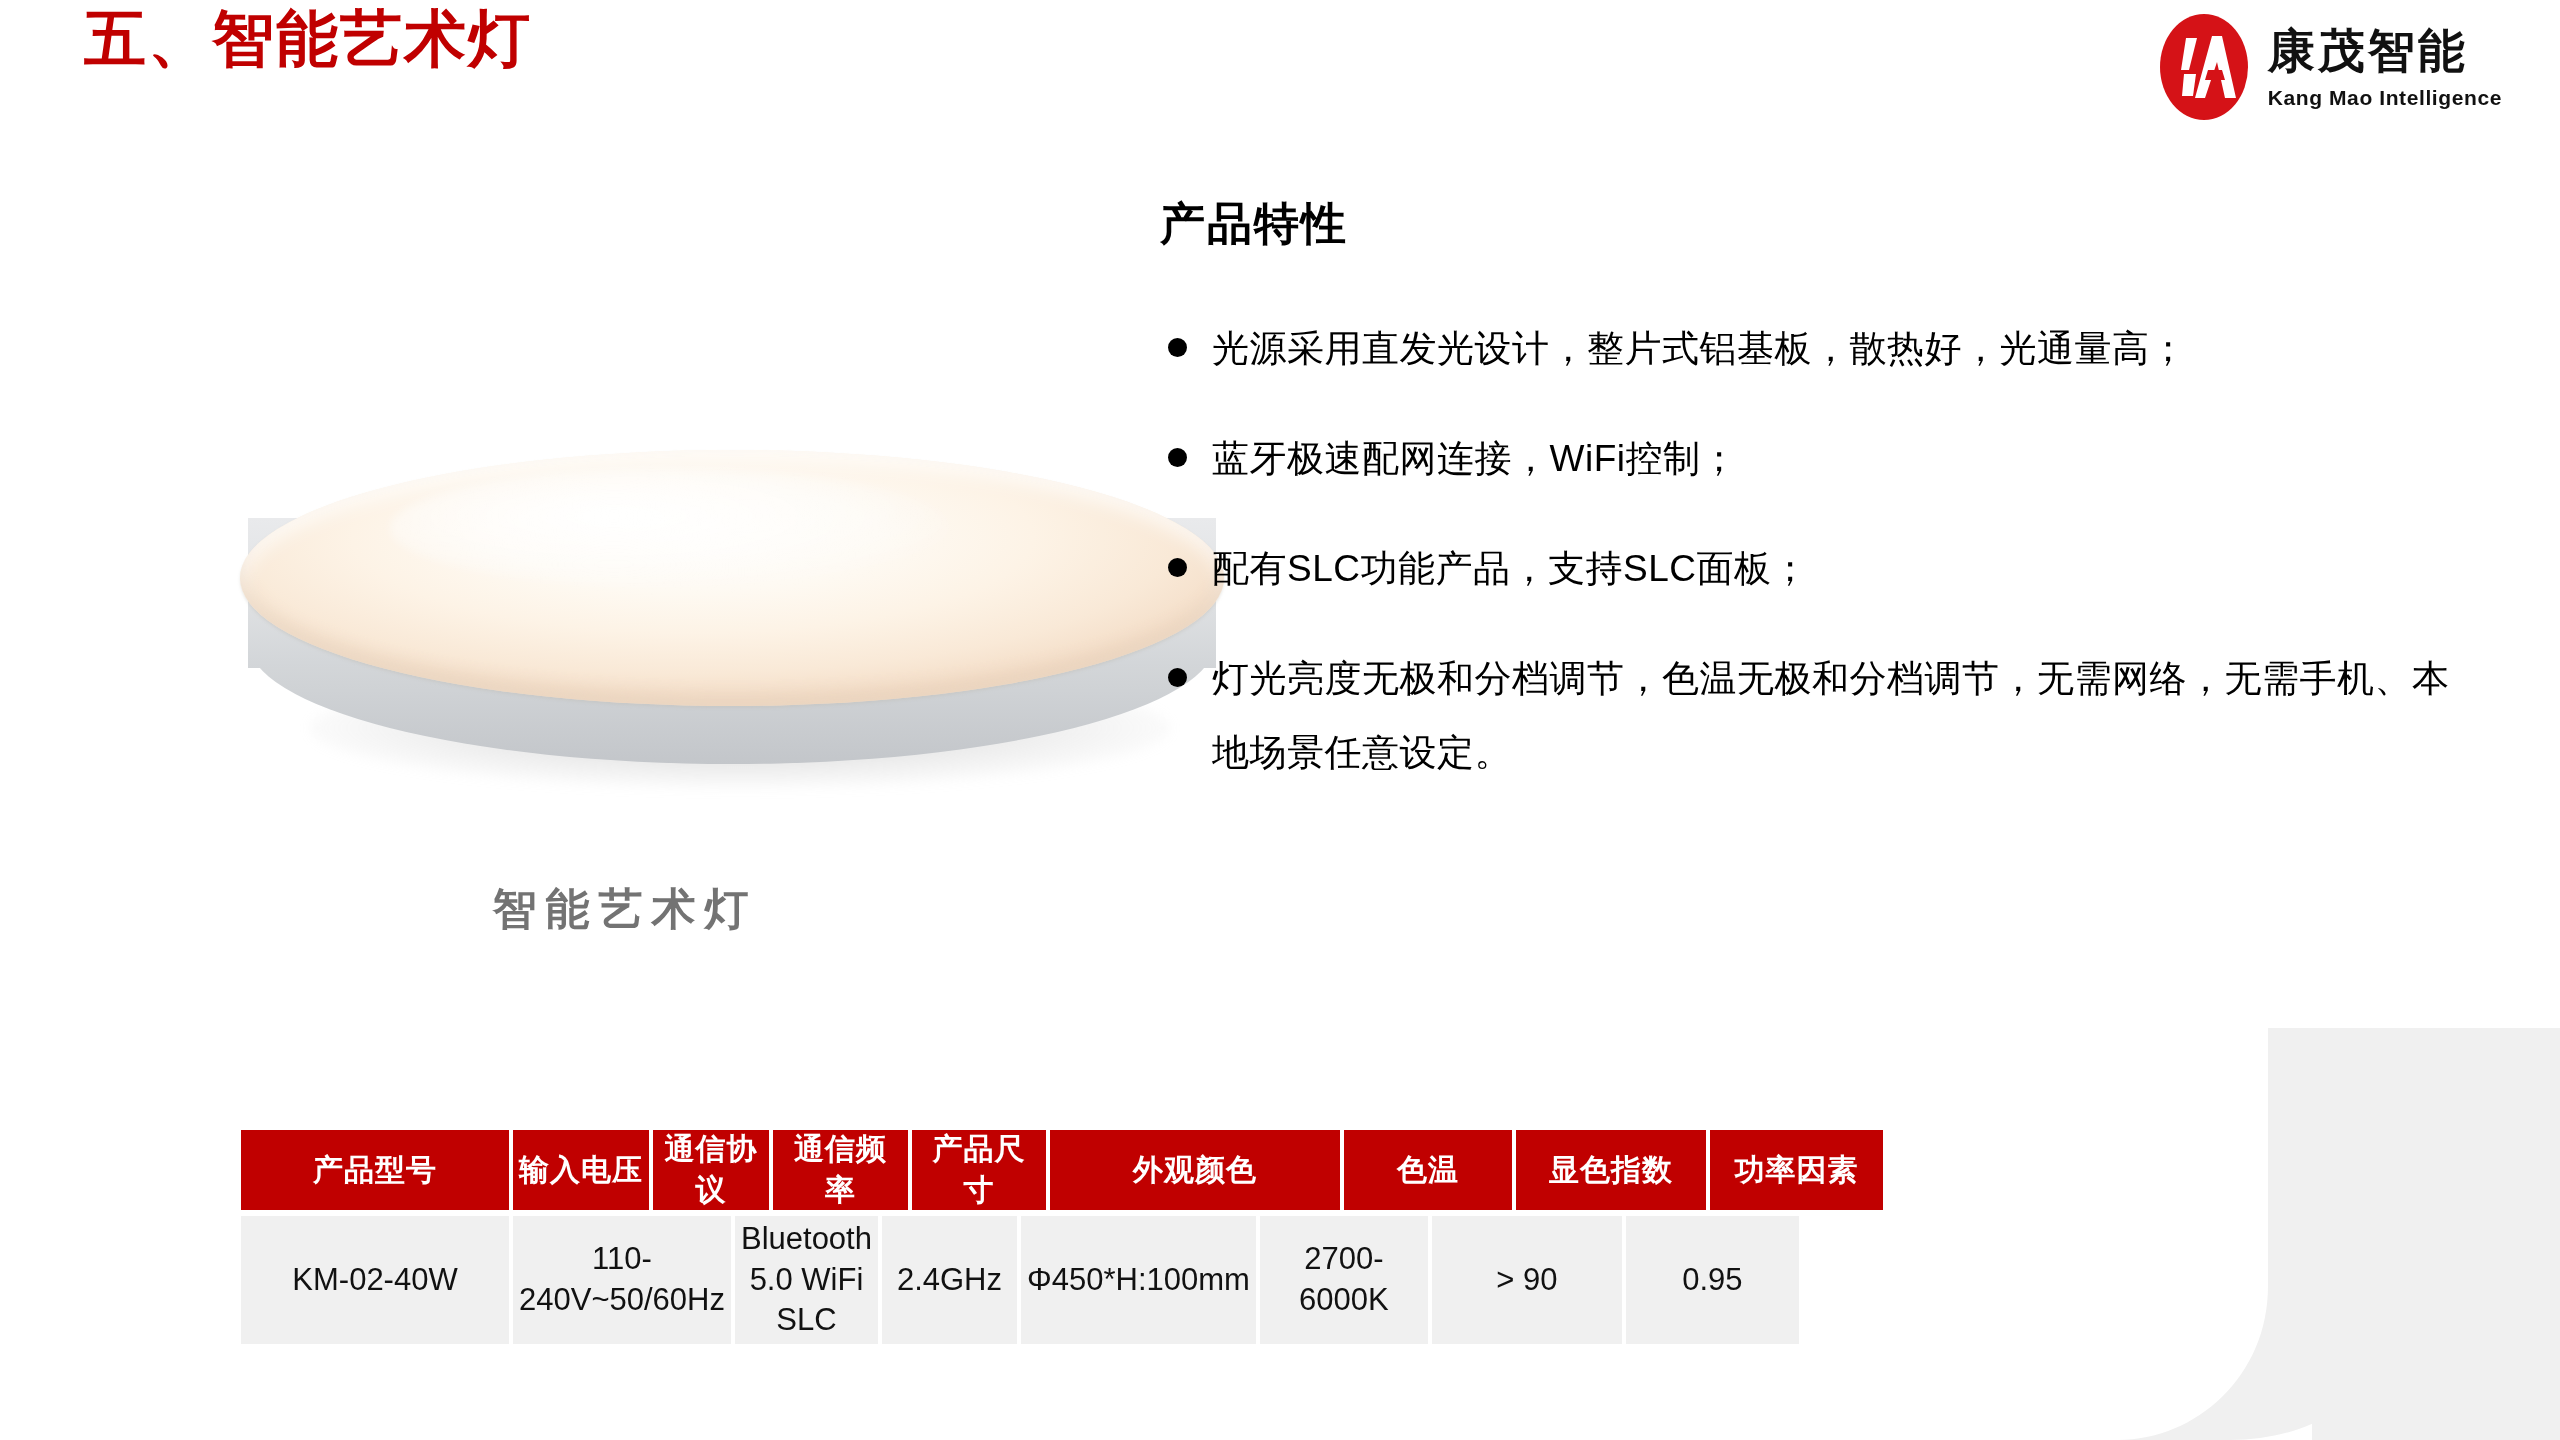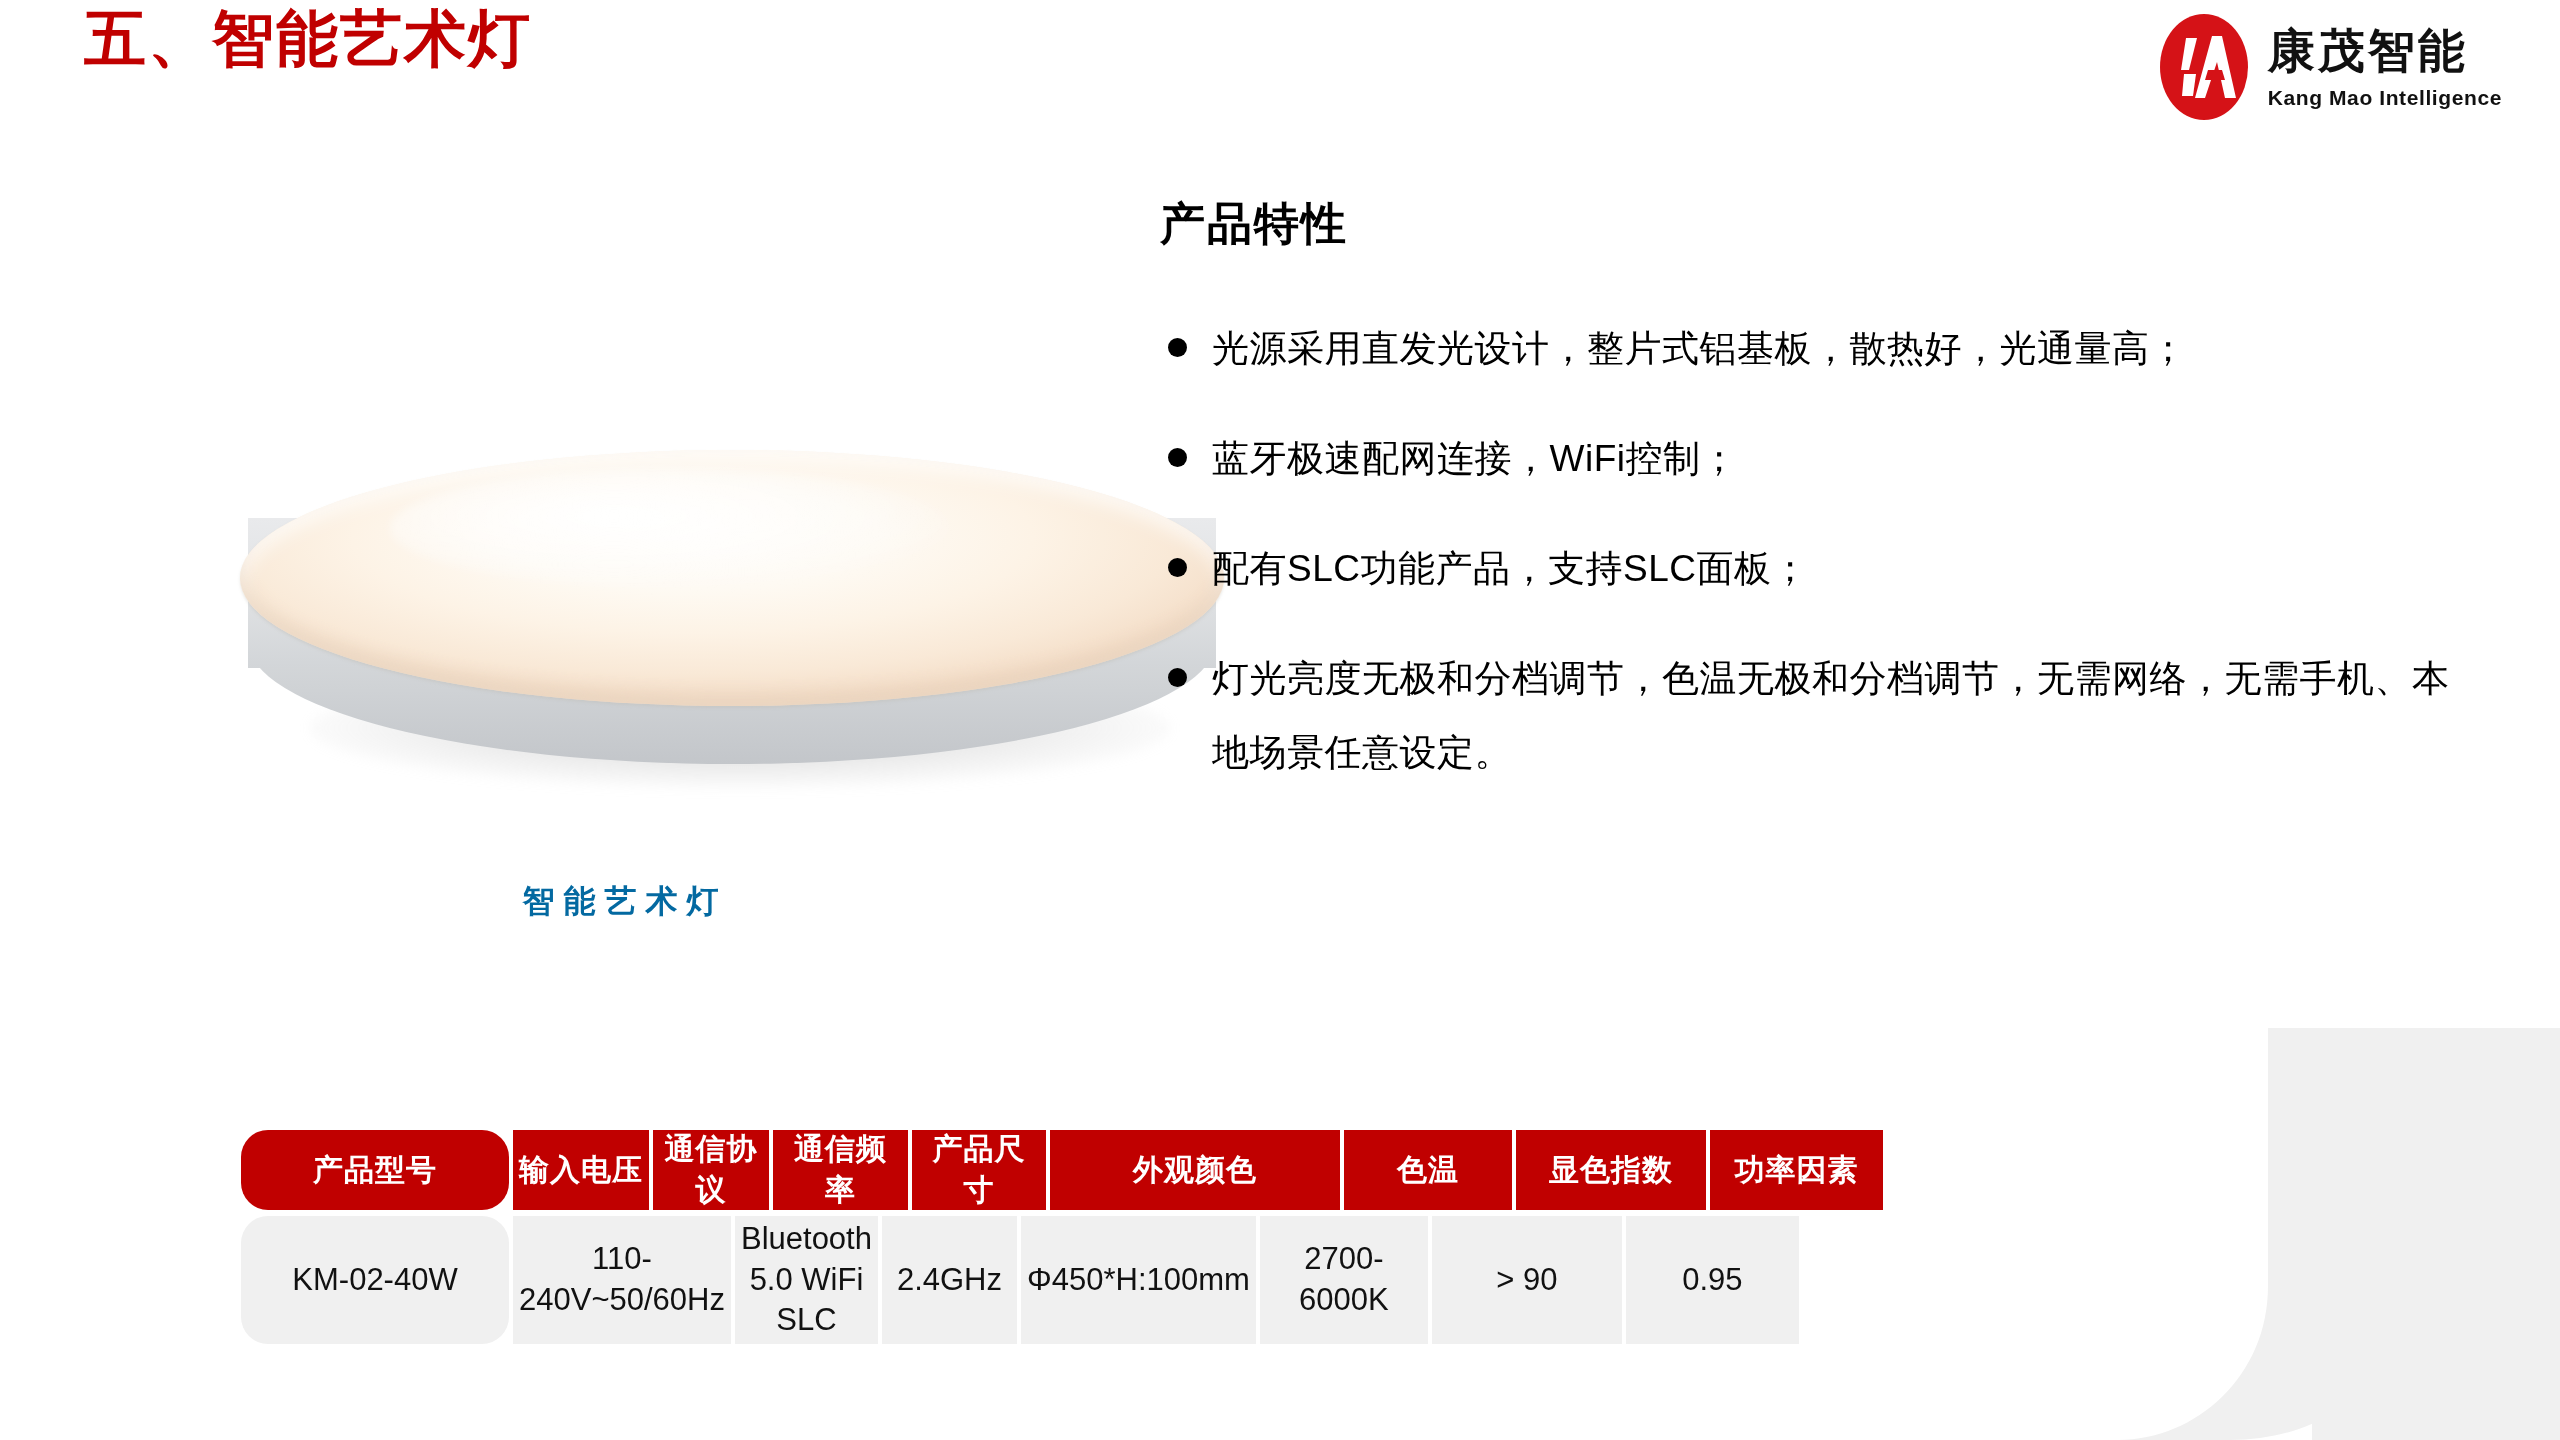--- a/index.html
+++ b/index.html
@@ -192,9 +192,9 @@
     top: 880px;
     width: 1250px;
     text-align: center;
-    font-size: 32px;
-    font-weight: bold;
-    color: #0369a1;
+    font-size: 44px;
+    font-weight: bold;
+    color: #737373;
     letter-spacing: 9px;
   }
 

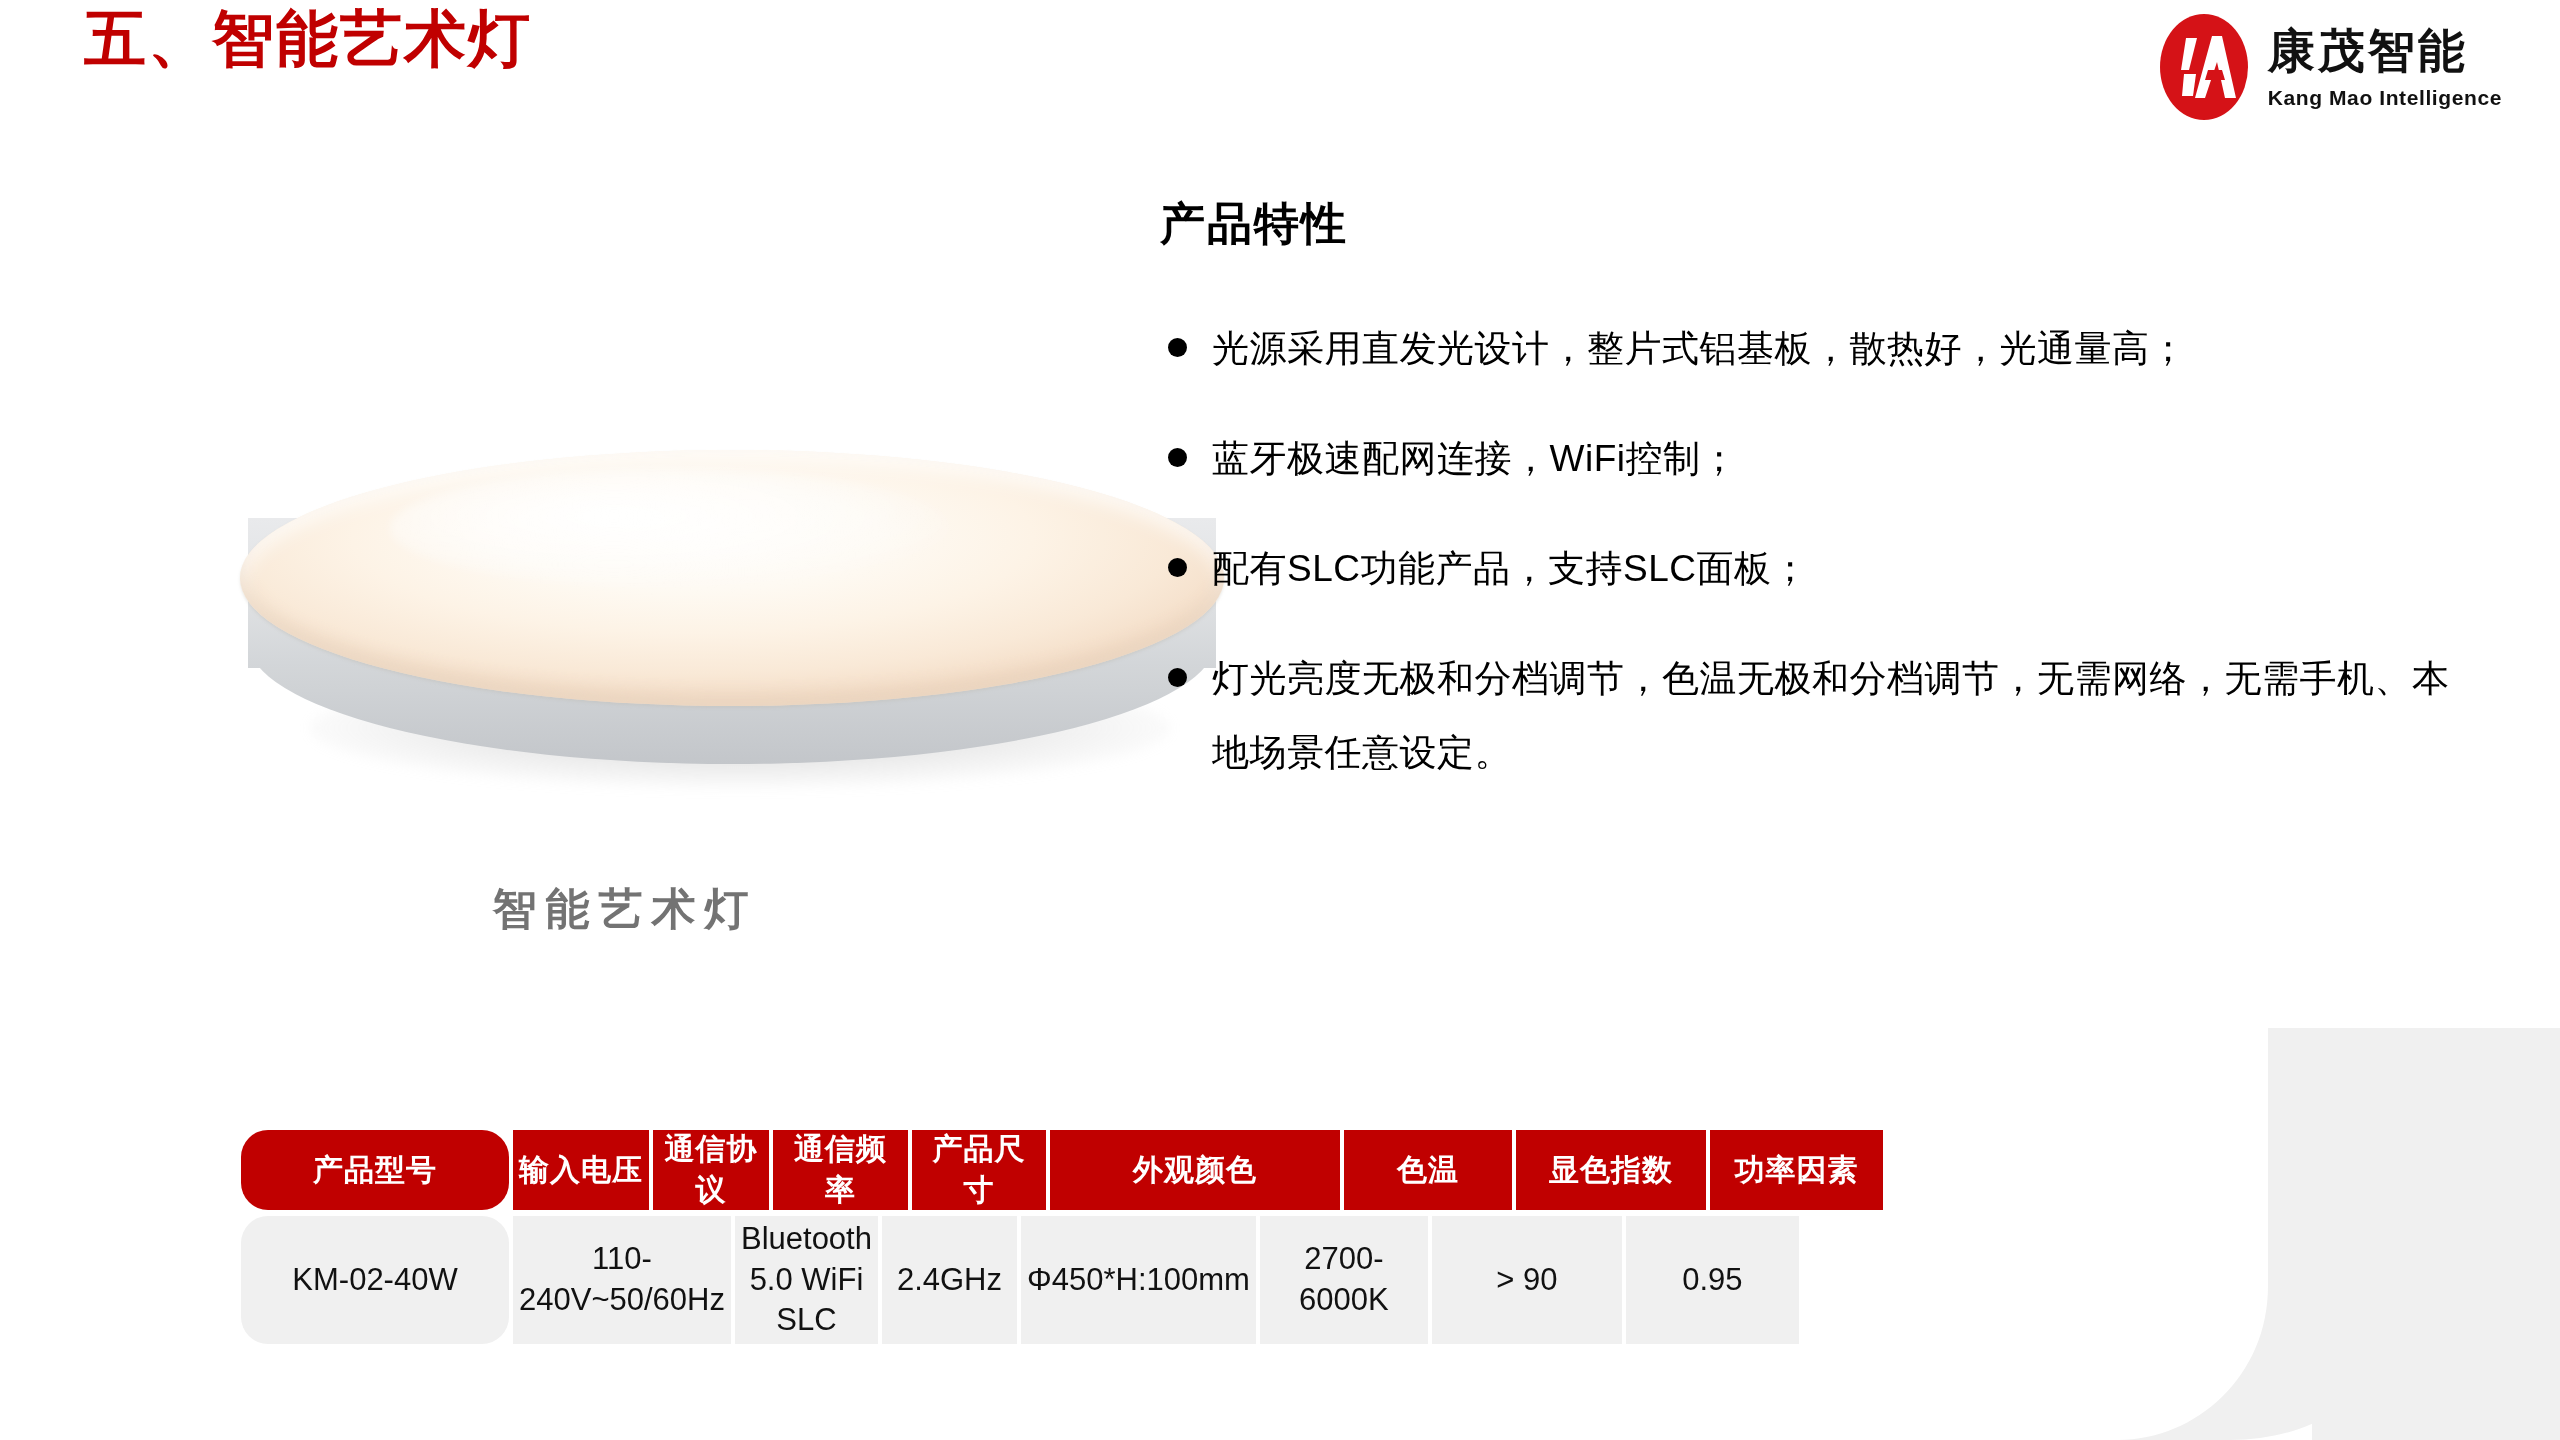--- a/index.html
+++ b/index.html
@@ -279,7 +279,7 @@
     line-height: 1.32;
   }
   
-  .c0 { flex: 0 0 268px; border-radius: 27px; }
+  .c0 { flex: 0 0 268px; }
   .c1 { flex: 0 0 136px; }
   .c2 { flex: 0 0 116px; }
   .c3 { flex: 0 0 135px; }

